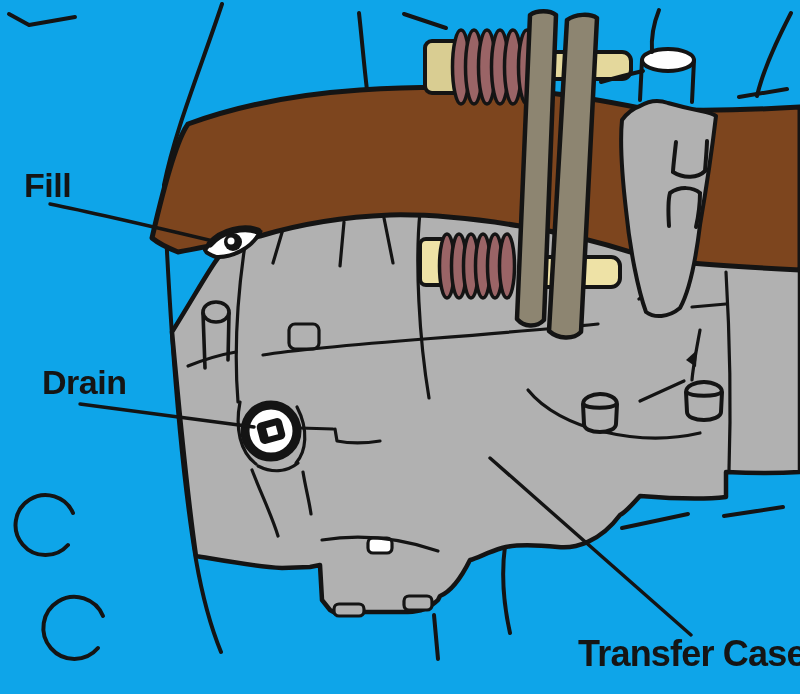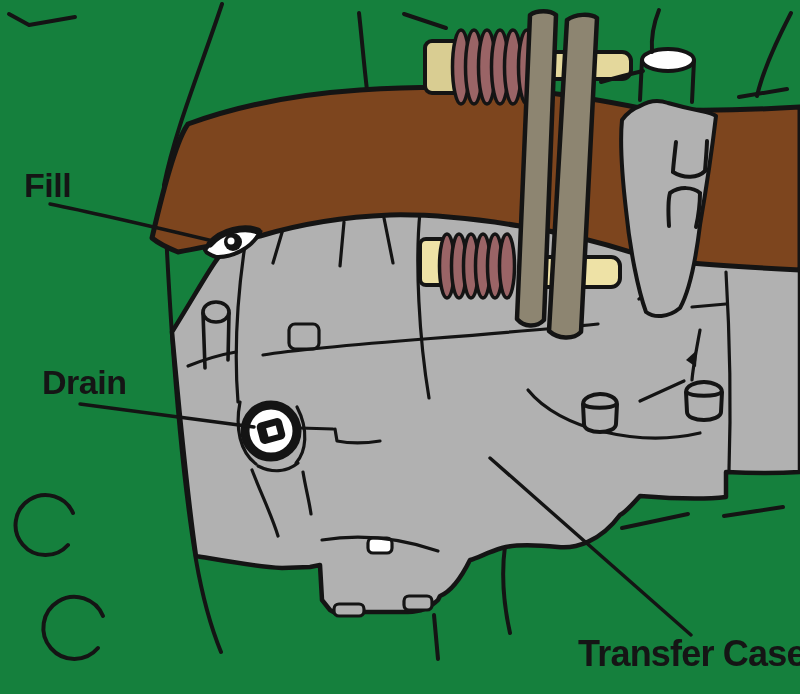--- a/index.html
+++ b/index.html
@@ -3,7 +3,7 @@
 <meta charset="utf-8">
 <style>
   html,body{margin:0;padding:0;background:#fff;}
-  .stage{position:relative;width:800px;height:694px;background:#15803d;overflow:hidden;}
+  .stage{position:relative;width:800px;height:694px;background:#0ea5e9;overflow:hidden;}
   .stage svg{display:block;width:800px;height:694px;}
   .lbl{
     font-family:"Liberation Sans",sans-serif;

